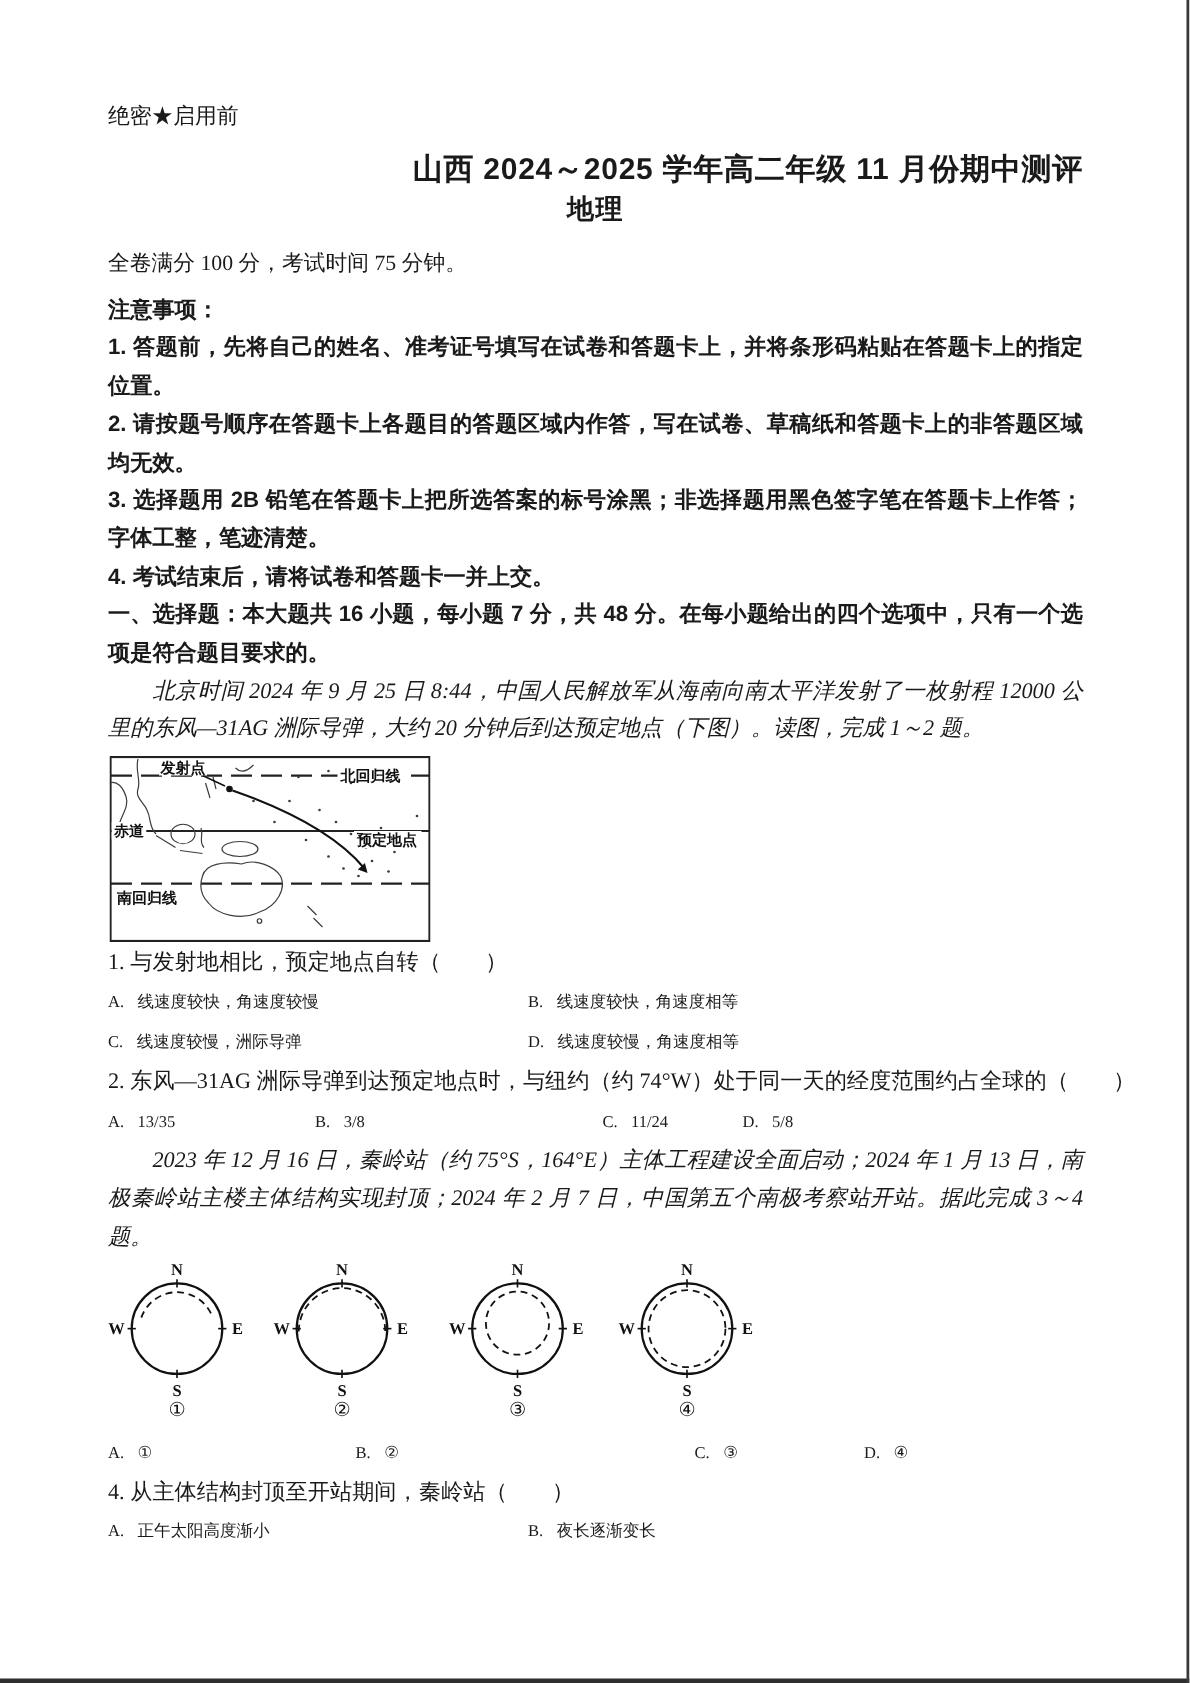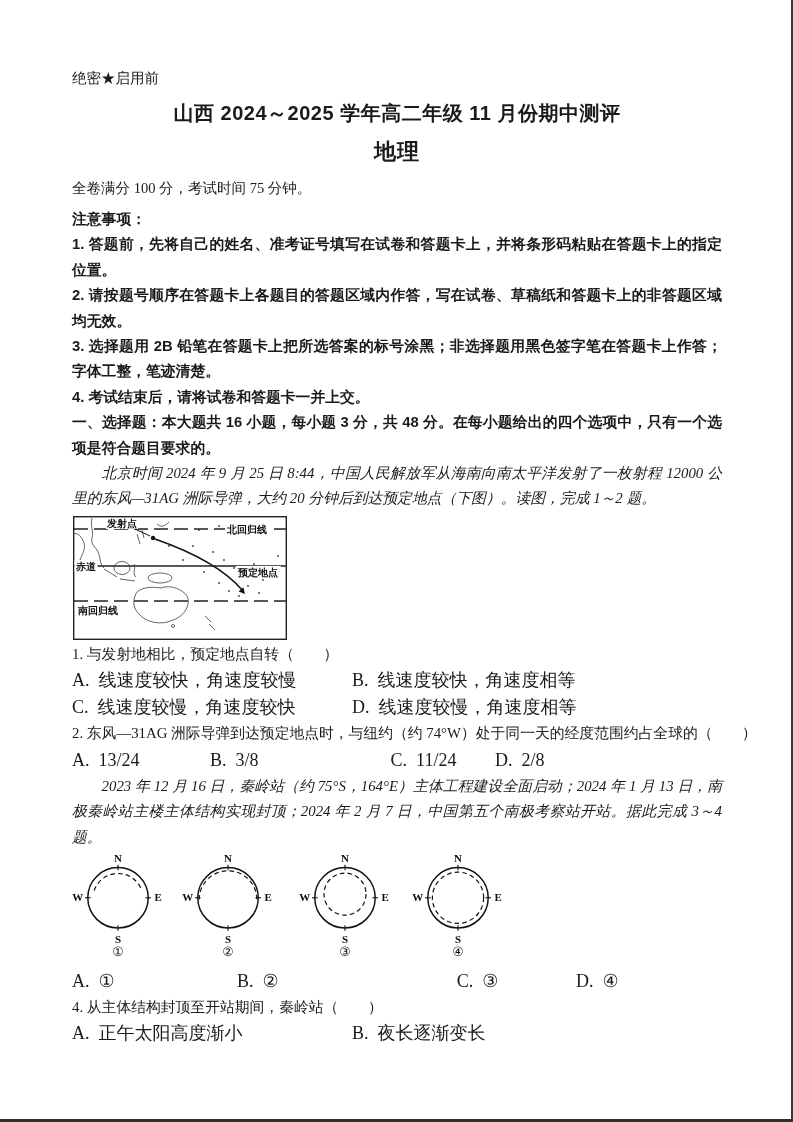--- a/index.html
+++ b/index.html
@@ -13,7 +13,7 @@
   .security{font-size:14.5px;line-height:25px;}
   .title{
     font-family:"Liberation Sans","DejaVu Sans",sans-serif;font-weight:700;
-    font-size:20px;line-height:28px;text-align:center;margin-top:8px;letter-spacing:0.5px;
+    font-size:20px;line-height:28px;text-align:right;margin-top:8px;letter-spacing:0.5px;
   }
   .subject{
     font-family:"Liberation Sans","DejaVu Sans",sans-serif;font-weight:700;

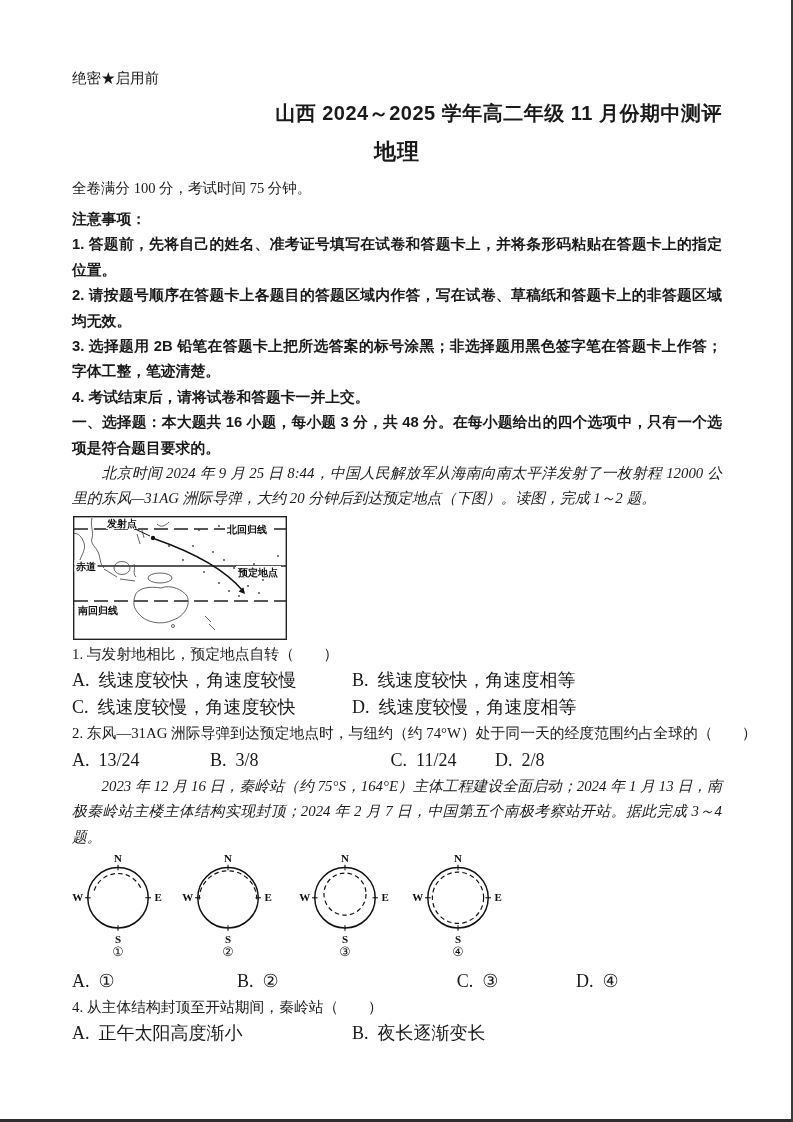--- a/index.html
+++ b/index.html
@@ -17,7 +17,7 @@
   }
   .subject{
     font-family:"Liberation Sans","DejaVu Sans",sans-serif;font-weight:700;
-    font-size:22px;line-height:25px;text-align:center;margin-top:12px;letter-spacing:1px;
+    font-size:18px;line-height:25px;text-align:center;letter-spacing:1px;
   }
   .exam-info{font-size:14.5px;line-height:25px;margin-top:12px;}
   .notice-heading,.notice-item,.section-heading{

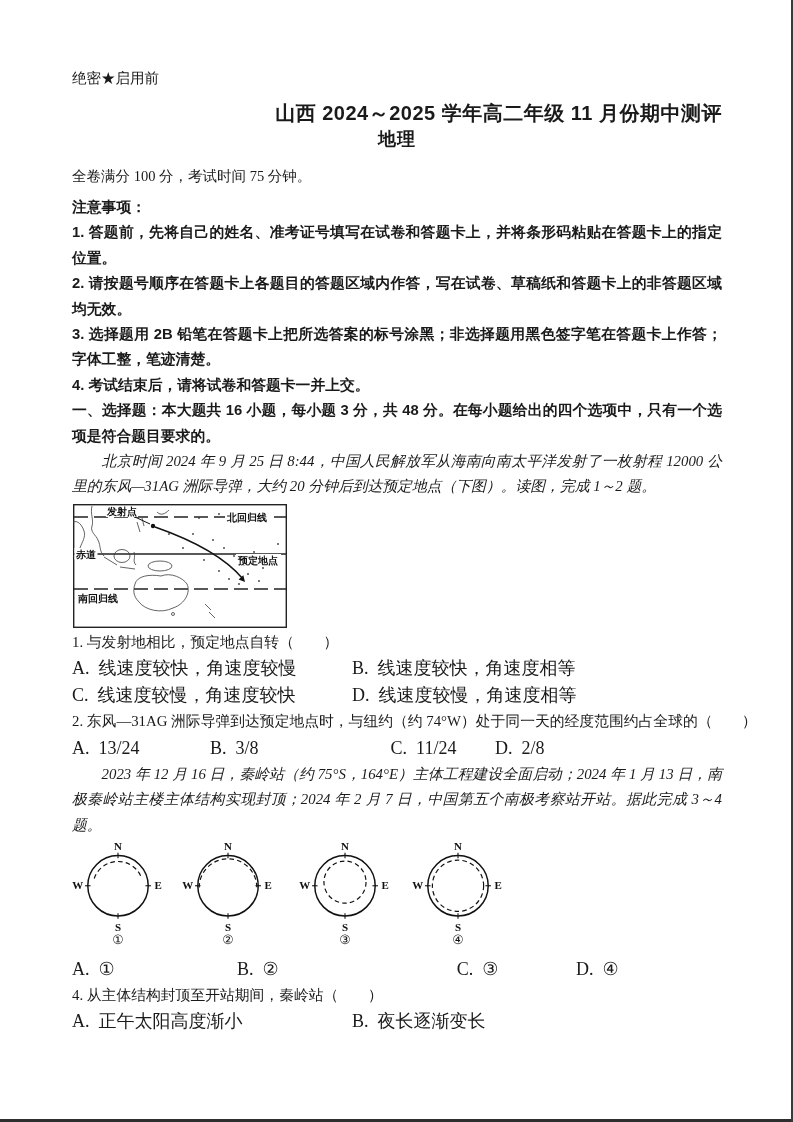--- a/index.html
+++ b/index.html
@@ -64,7 +64,7 @@
   <p class="notice-item">3. 选择题用 2B 铅笔在答题卡上把所选答案的标号涂黑；非选择题用黑色签字笔在答题卡上作答；字体工整，笔迹清楚。</p>
   <p class="notice-item">4. 考试结束后，请将试卷和答题卡一并上交。</p>
 
-  <p class="section-heading">一、选择题：本大题共 16 小题，每小题 3 分，共 48 分。在每小题给出的四个选项中，只有一个选项是符合题目要求的。</p>
+  <p class="section-heading">一、选择题：本大题共 16 小题，每小题 7 分，共 48 分。在每小题给出的四个选项中，只有一个选项是符合题目要求的。</p>
 
   <p class="passage">北京时间 2024 年 9 月 25 日 8:44，中国人民解放军从海南向南太平洋发射了一枚射程 12000 公里的东风—31AG 洲际导弹，大约 20 分钟后到达预定地点（下图）。读图，完成 1～2 题。</p>
 

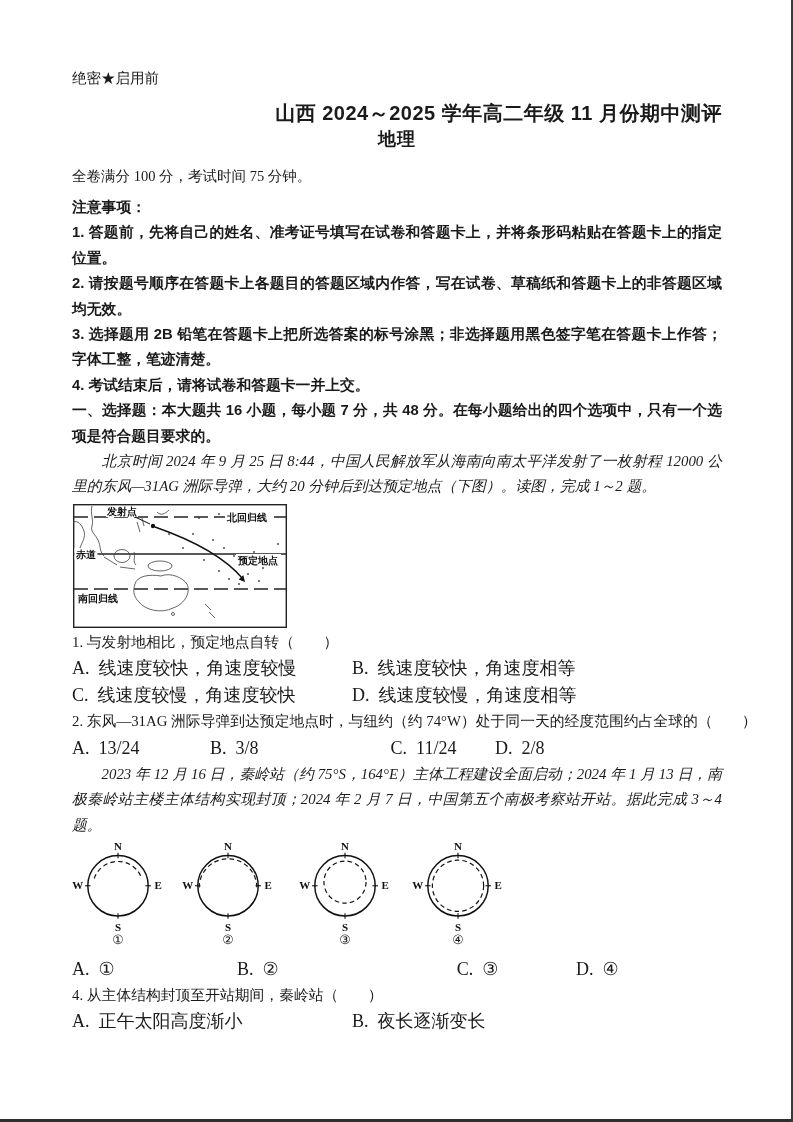--- a/index.html
+++ b/index.html
@@ -30,7 +30,7 @@
   }
   .stem{font-size:14.8px;line-height:25.4px;}
   .nowrap{white-space:nowrap;}
-  .opts{display:flex;font-size:18px;line-height:27px;font-family:Liberation Serif, serif;}
+  .opts{display:flex;font-size:11px;line-height:27px;font-family:Liberation Serif, serif;}
   .opts .c1-2{width:280px;}
   .opt4 .c1{width:138px;}
   .opt4 .c2{width:142px;}

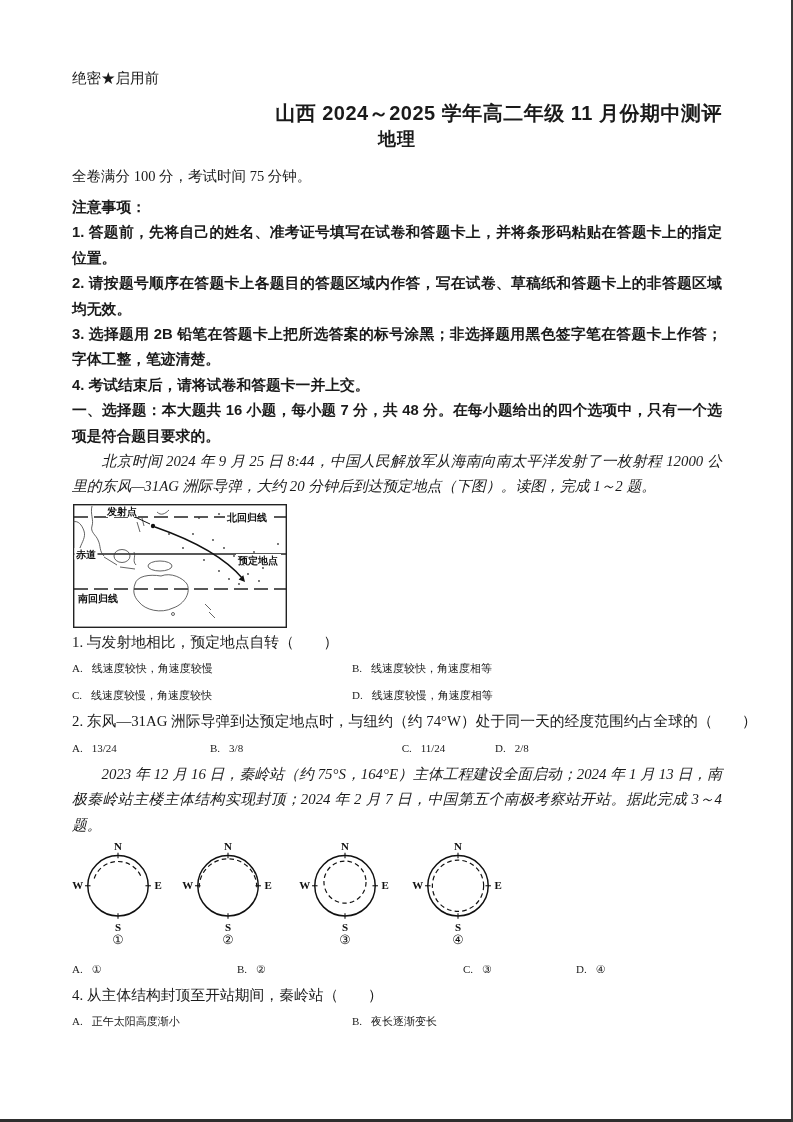--- a/index.html
+++ b/index.html
@@ -137,7 +137,7 @@
     <span><span class="olabel">B.</span><span>线速度较快，角速度相等</span></span>
   </div>
   <div class="opts">
-    <span class="c1-2"><span class="olabel">C.</span><span>线速度较慢，角速度较快</span></span>
+    <span class="c1-2"><span class="olabel">C.</span><span>线速度较慢，洲际导弹</span></span>
     <span><span class="olabel">D.</span><span>线速度较慢，角速度相等</span></span>
   </div>
 

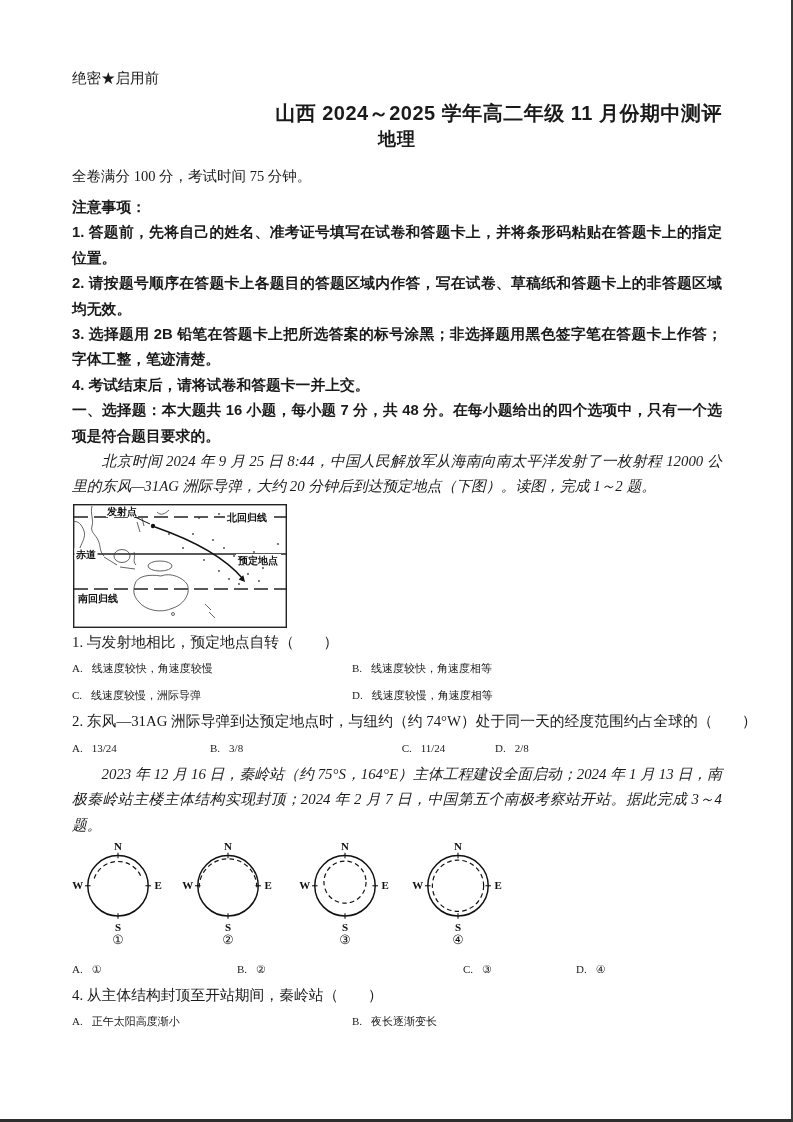--- a/index.html
+++ b/index.html
@@ -143,7 +143,7 @@
 
   <p class="stem nowrap">2. 东风—31AG 洲际导弹到达预定地点时，与纽约（约 74°W）处于同一天的经度范围约占全球的（　　）</p>
   <div class="opts opt4">
-    <span class="c1"><span class="olabel">A.</span><span>13/24</span></span>
+    <span class="c1"><span class="olabel">A.</span><span>13/35</span></span>
     <span class="c2"><span class="olabel">B.</span><span>3/8</span></span>
     <span class="c3"><span class="olabel">C.</span><span>11/24</span></span>
     <span><span class="olabel">D.</span><span>2/8</span></span>

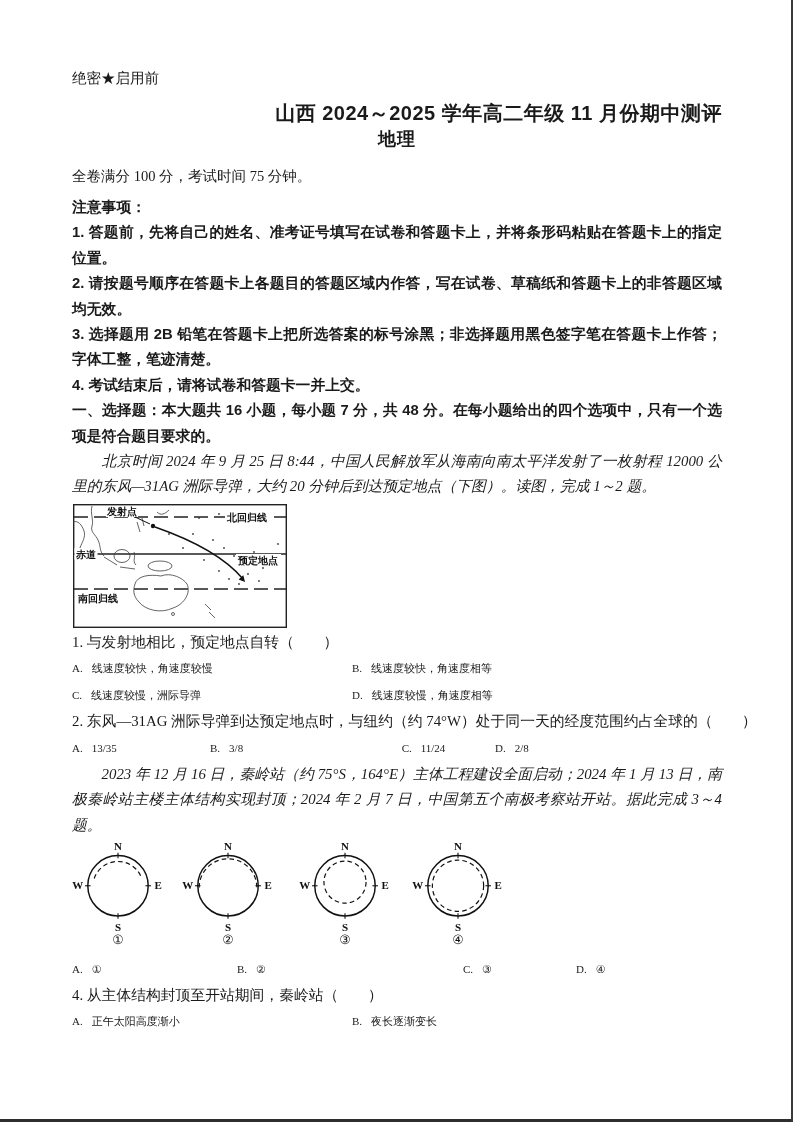--- a/index.html
+++ b/index.html
@@ -146,7 +146,7 @@
     <span class="c1"><span class="olabel">A.</span><span>13/35</span></span>
     <span class="c2"><span class="olabel">B.</span><span>3/8</span></span>
     <span class="c3"><span class="olabel">C.</span><span>11/24</span></span>
-    <span><span class="olabel">D.</span><span>2/8</span></span>
+    <span><span class="olabel">D.</span><span>5/8</span></span>
   </div>
 
   <p class="passage">2023 年 12 月 16 日，秦岭站（约 75°S，164°E）主体工程建设全面启动；2024 年 1 月 13 日，南极秦岭站主楼主体结构实现封顶；2024 年 2 月 7 日，中国第五个南极考察站开站。据此完成 3～4 题。</p>

